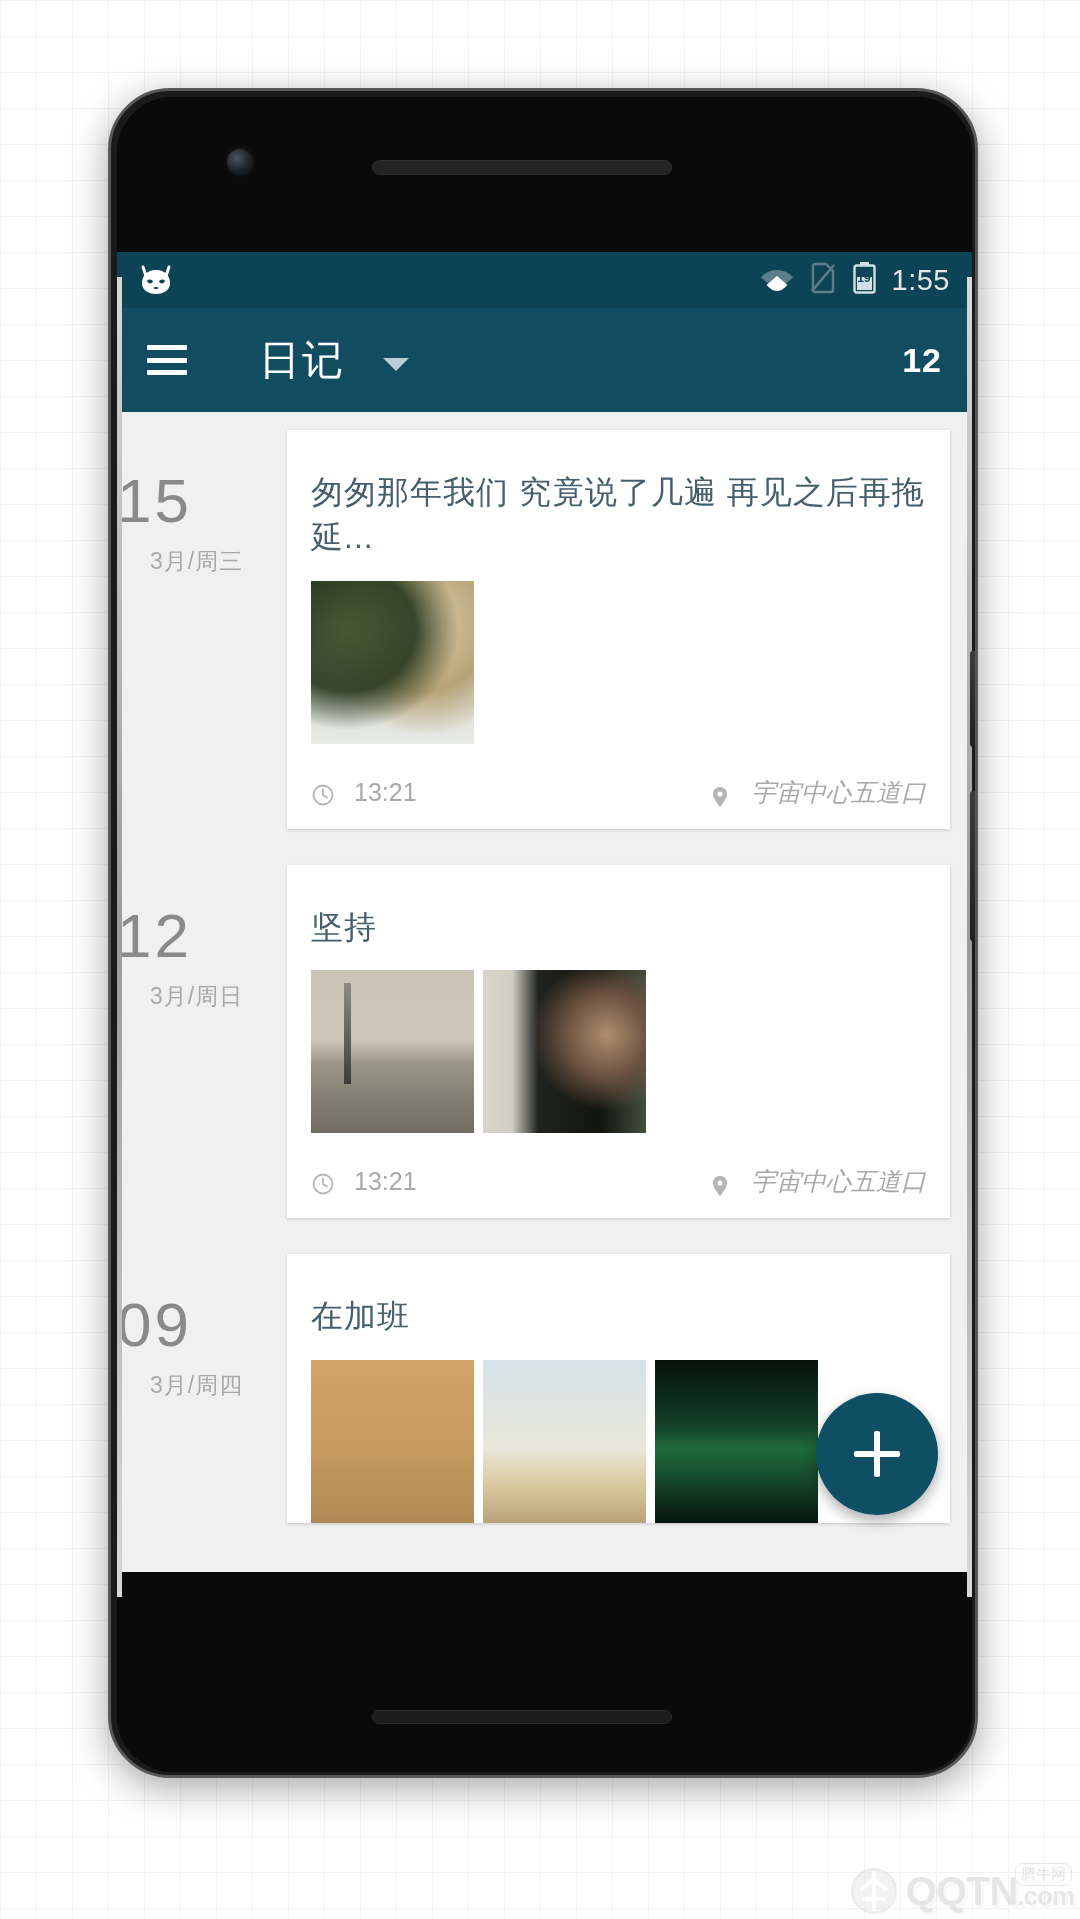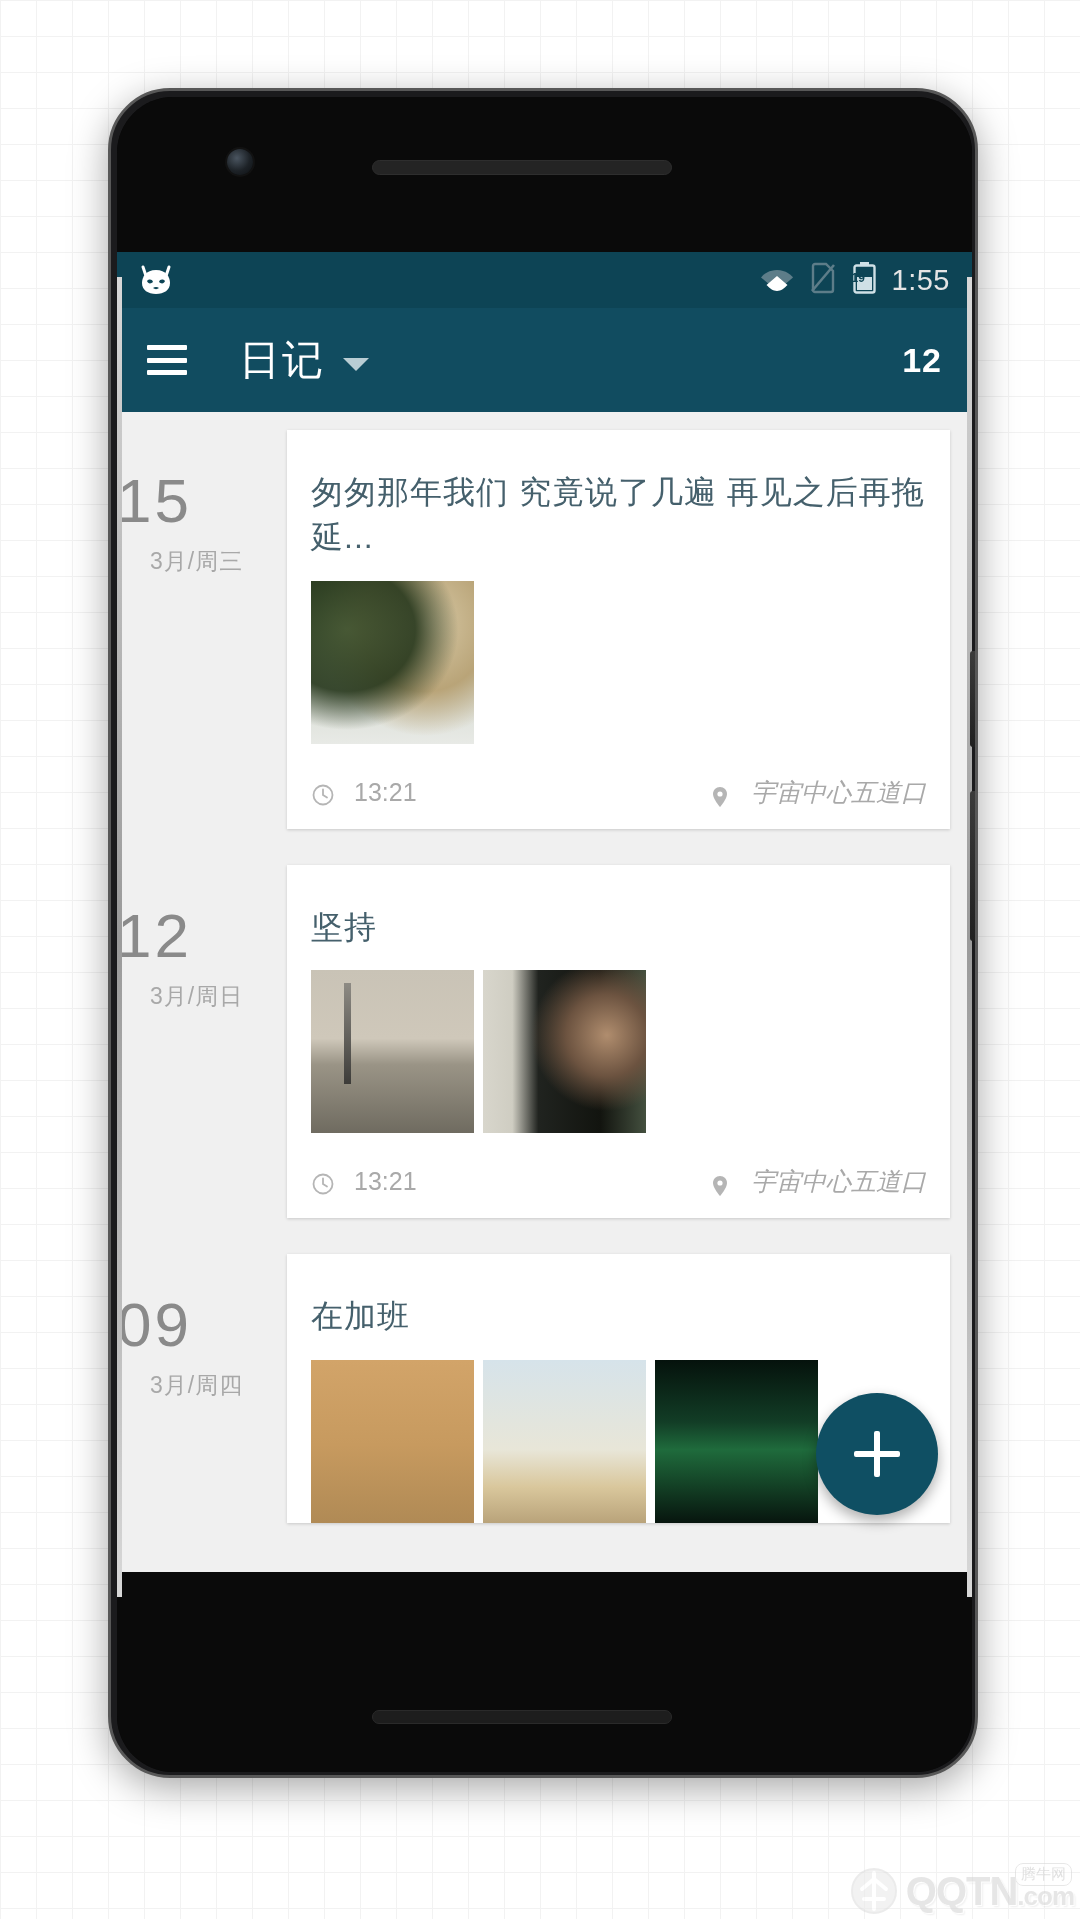--- a/index.html
+++ b/index.html
@@ -242,7 +242,7 @@
                 <rect x="2.5" y="3.5" width="20" height="27" rx="2" fill="none" stroke="#cfe0e6" stroke-width="2.4"></rect>
                 <rect x="5" y="15" width="15" height="13" fill="#cfe0e6"></rect>
               </svg>
-              <span style="position:absolute;left:0;top:9px;width:25px;font-size:12px;color:#0d4455;font-weight:bold;">19</span>
+              <span style="position:absolute;left:0;top:9px;width:25px;text-align:center;font-size:12px;color:#0d4455;font-weight:bold;">19</span>
             </span>
             <span class="status-time">1:55</span>
           </div>

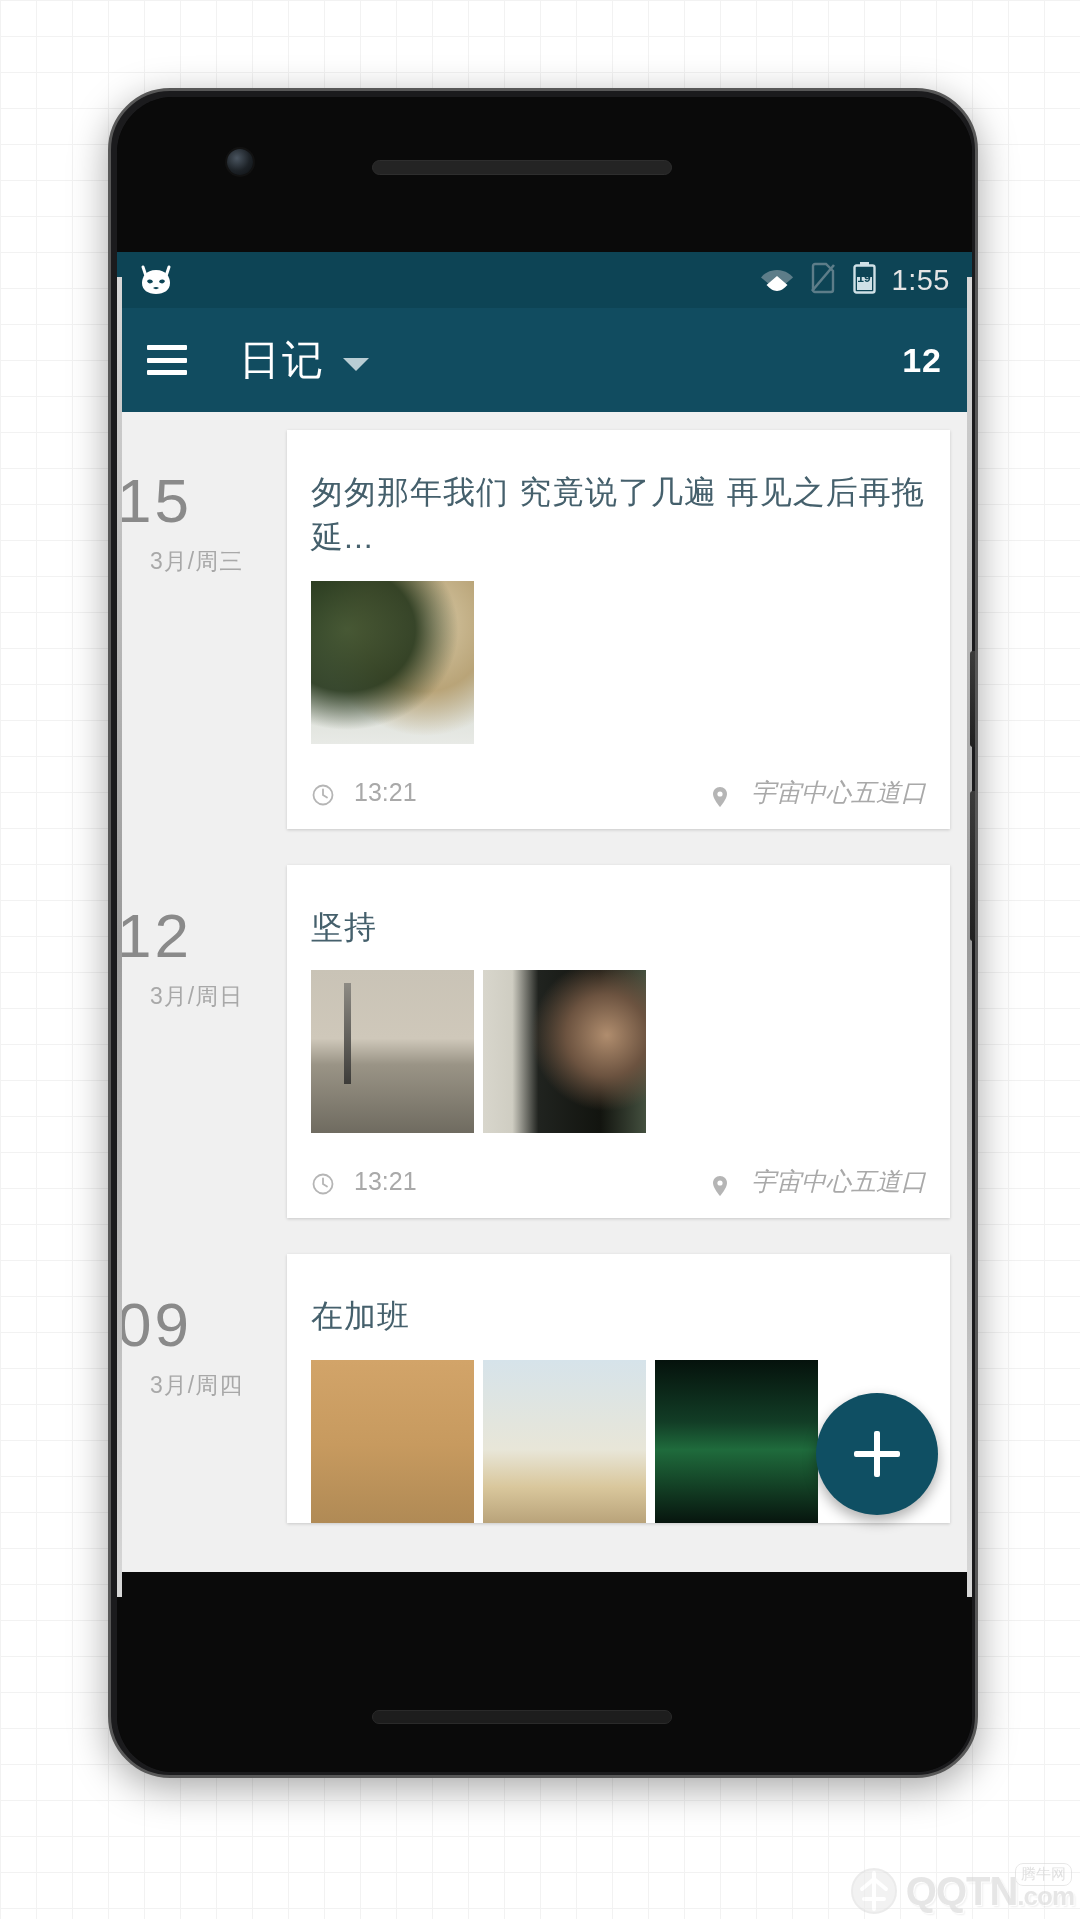--- a/index.html
+++ b/index.html
@@ -92,7 +92,7 @@
   
   .appbar {
     height: 104px; background: #114c60;
-    display: flex; align-items: center; padding: 0 30px;
+    display: flex; align-items: center; padding: 0 30px; gap: 20px;
   }
   .hamburger { width: 40px; height: 30px; display:flex; flex-direction:column; justify-content:space-between; cursor:pointer;}
   .hamburger i { display:block; height: 5px; background:#ffffff; border-radius:1px; }

